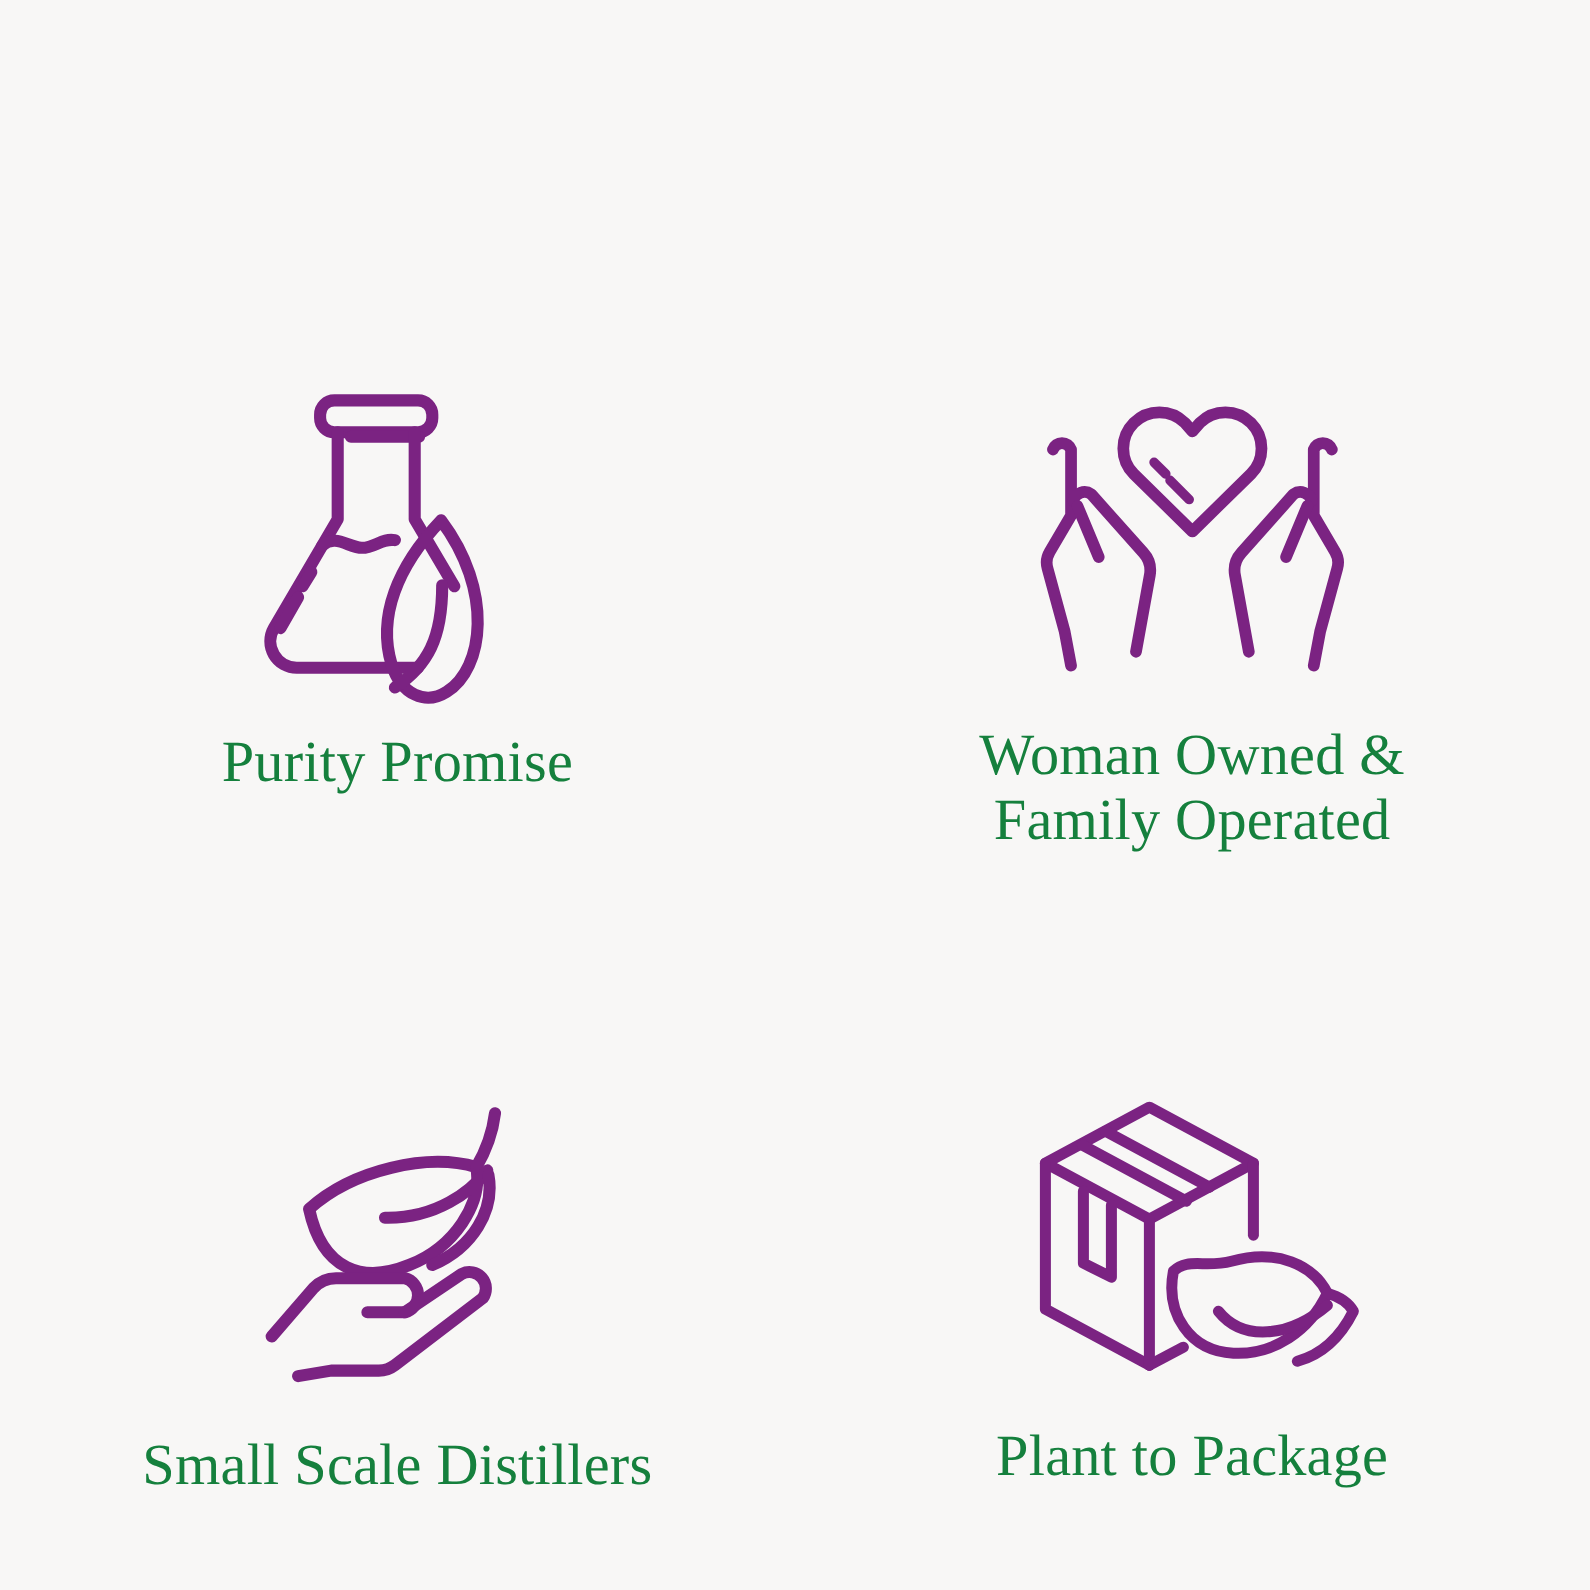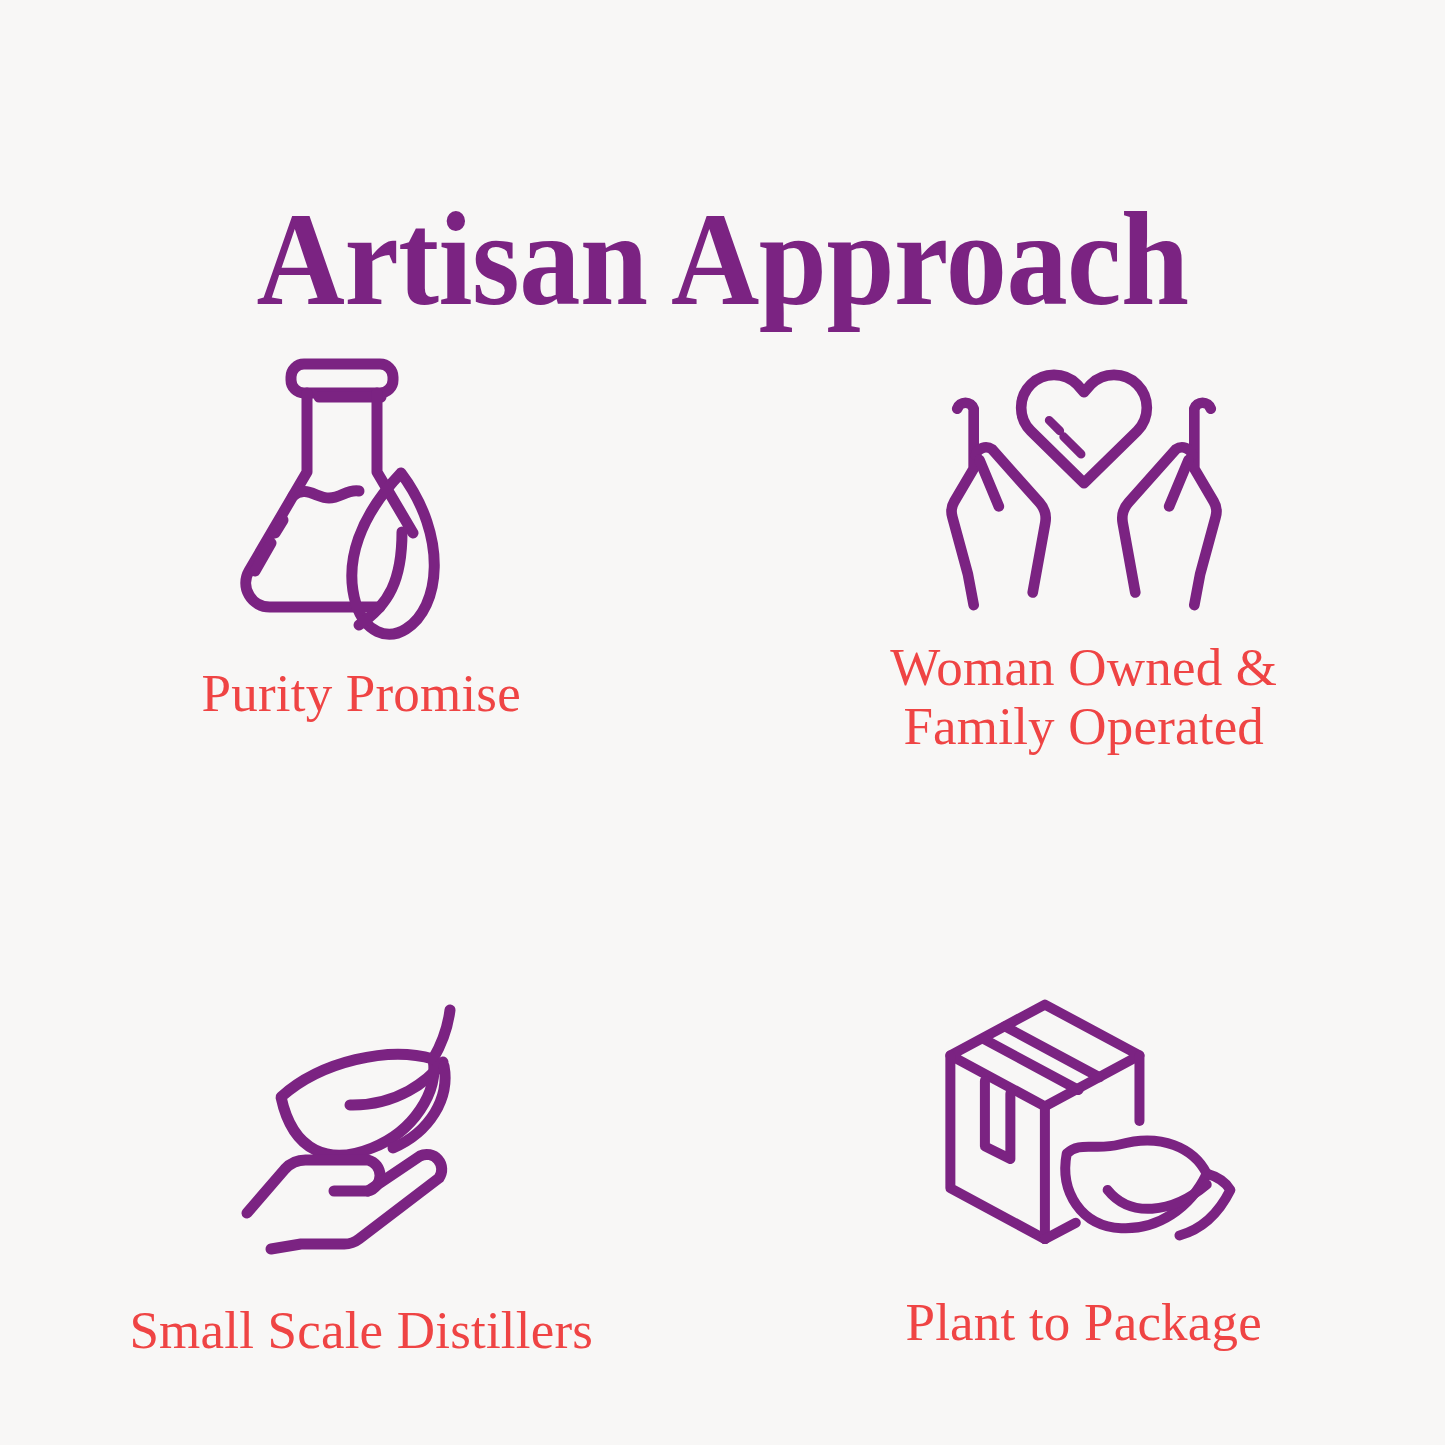--- a/index.html
+++ b/index.html
@@ -108,9 +108,6 @@
 
 <div class="page">
 
-  <div class="title-wrap">
-    <h1 class="page-title">Artisan Approach</h1>
-  </div>
 
   <div class="feature-grid">
 

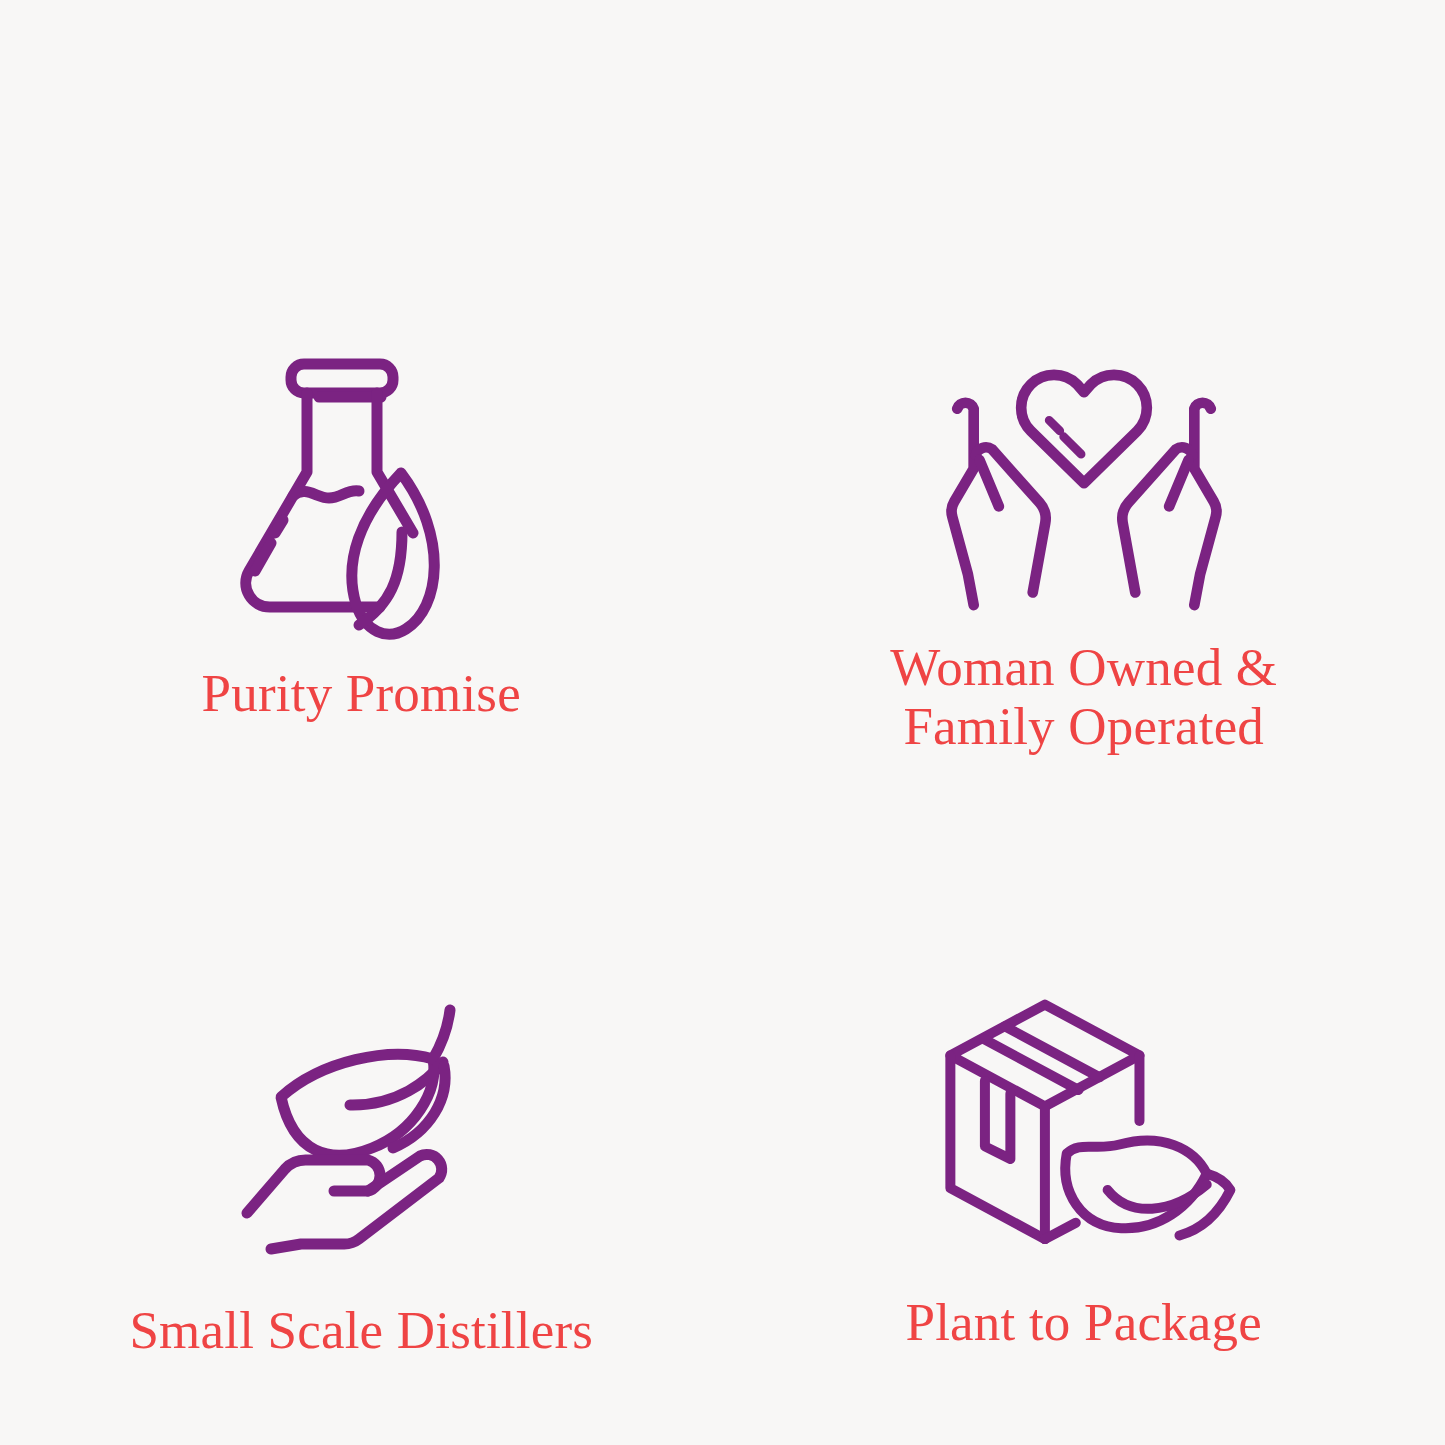--- a/index.html
+++ b/index.html
@@ -77,7 +77,7 @@
     font-weight: 400;
     font-size: 53px;
     line-height: 1.12;
-    color: #ef4444;
+    color: #15803d;
     text-align: center;
     white-space: pre-line;
     letter-spacing: 0.2px;

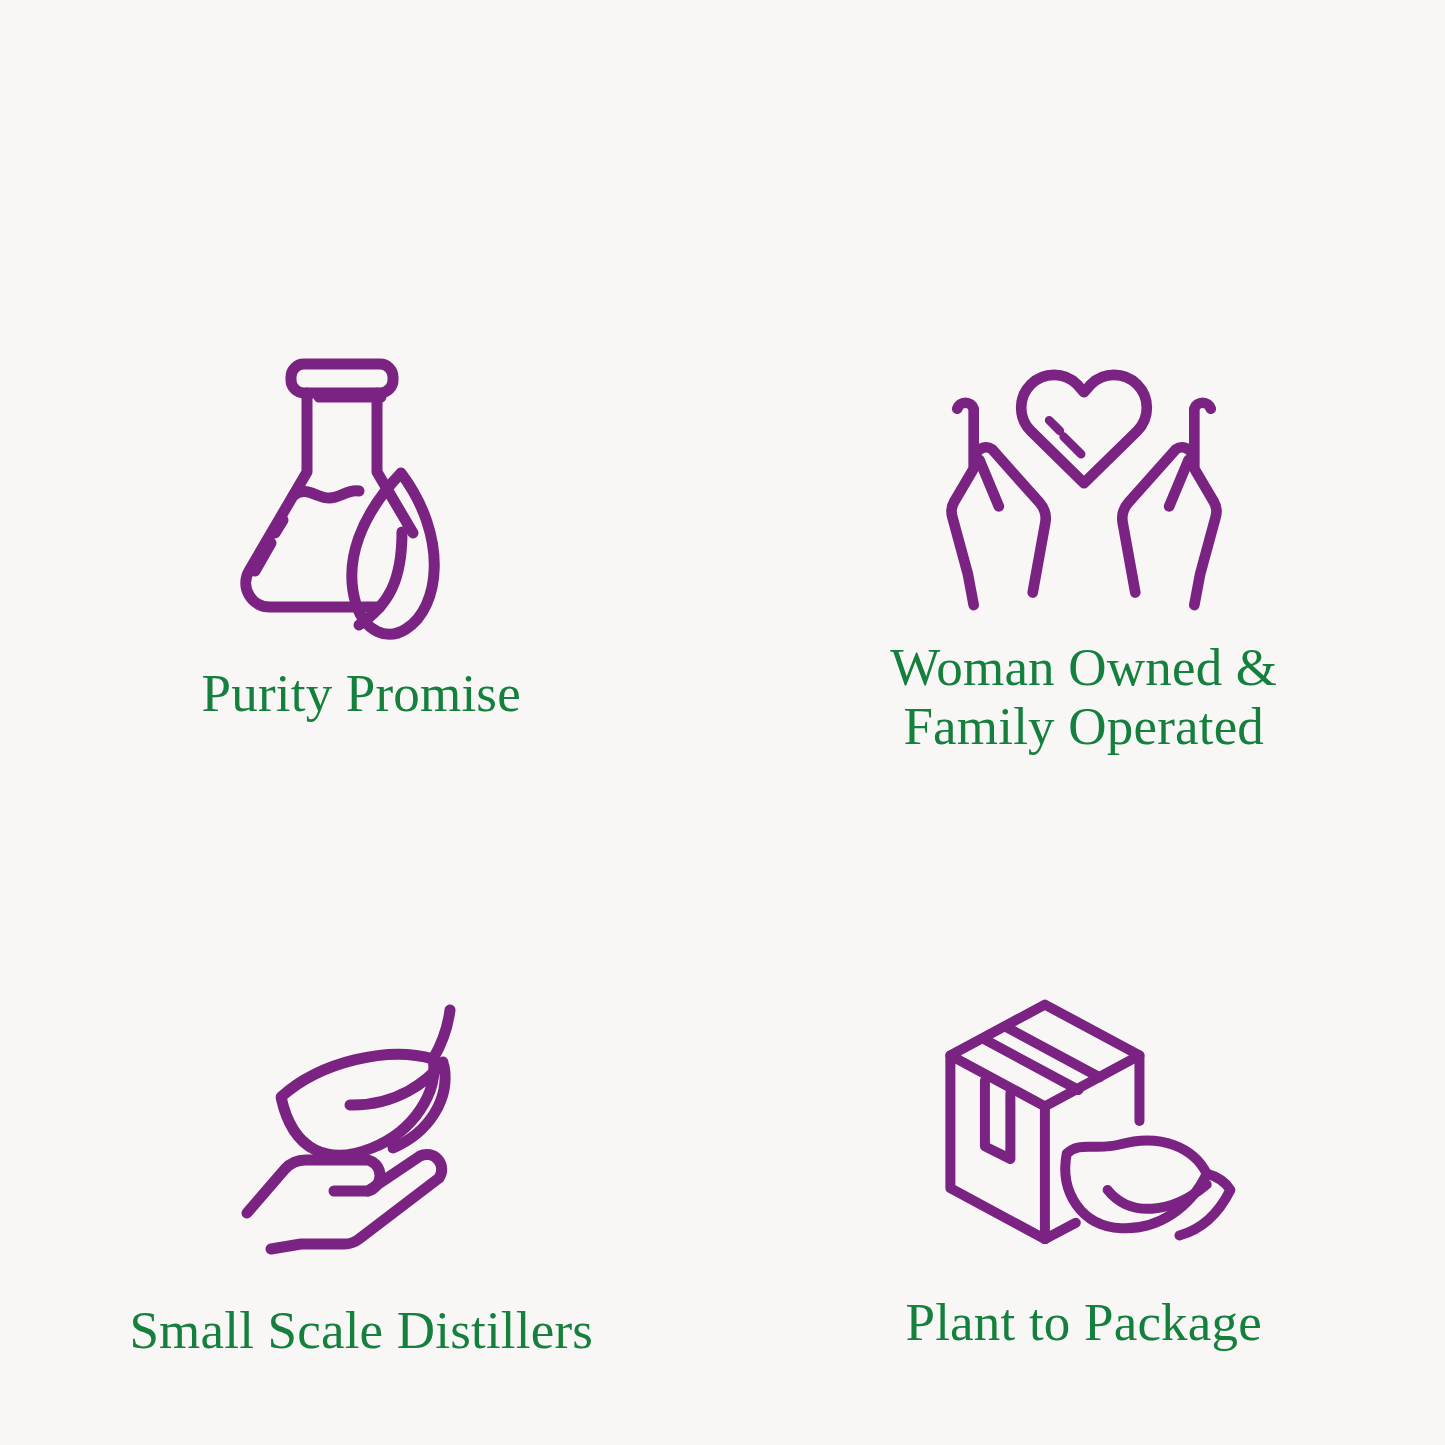--- a/index.html
+++ b/index.html
@@ -88,7 +88,7 @@
   .cell-0 .feature-label { margin-top: 30px; }
 
   .cell-1 .feature-icon { margin-top: 22px; height: 272px; }
-  .cell-1 .feature-label { margin-top: 14px; }
+  .cell-1 .feature-label { margin-top: 34px; }
 
   .cell-2 .feature-icon { margin-top: 222px; height: 262px; }
   .cell-2 .feature-label { margin-top: 42px; }

